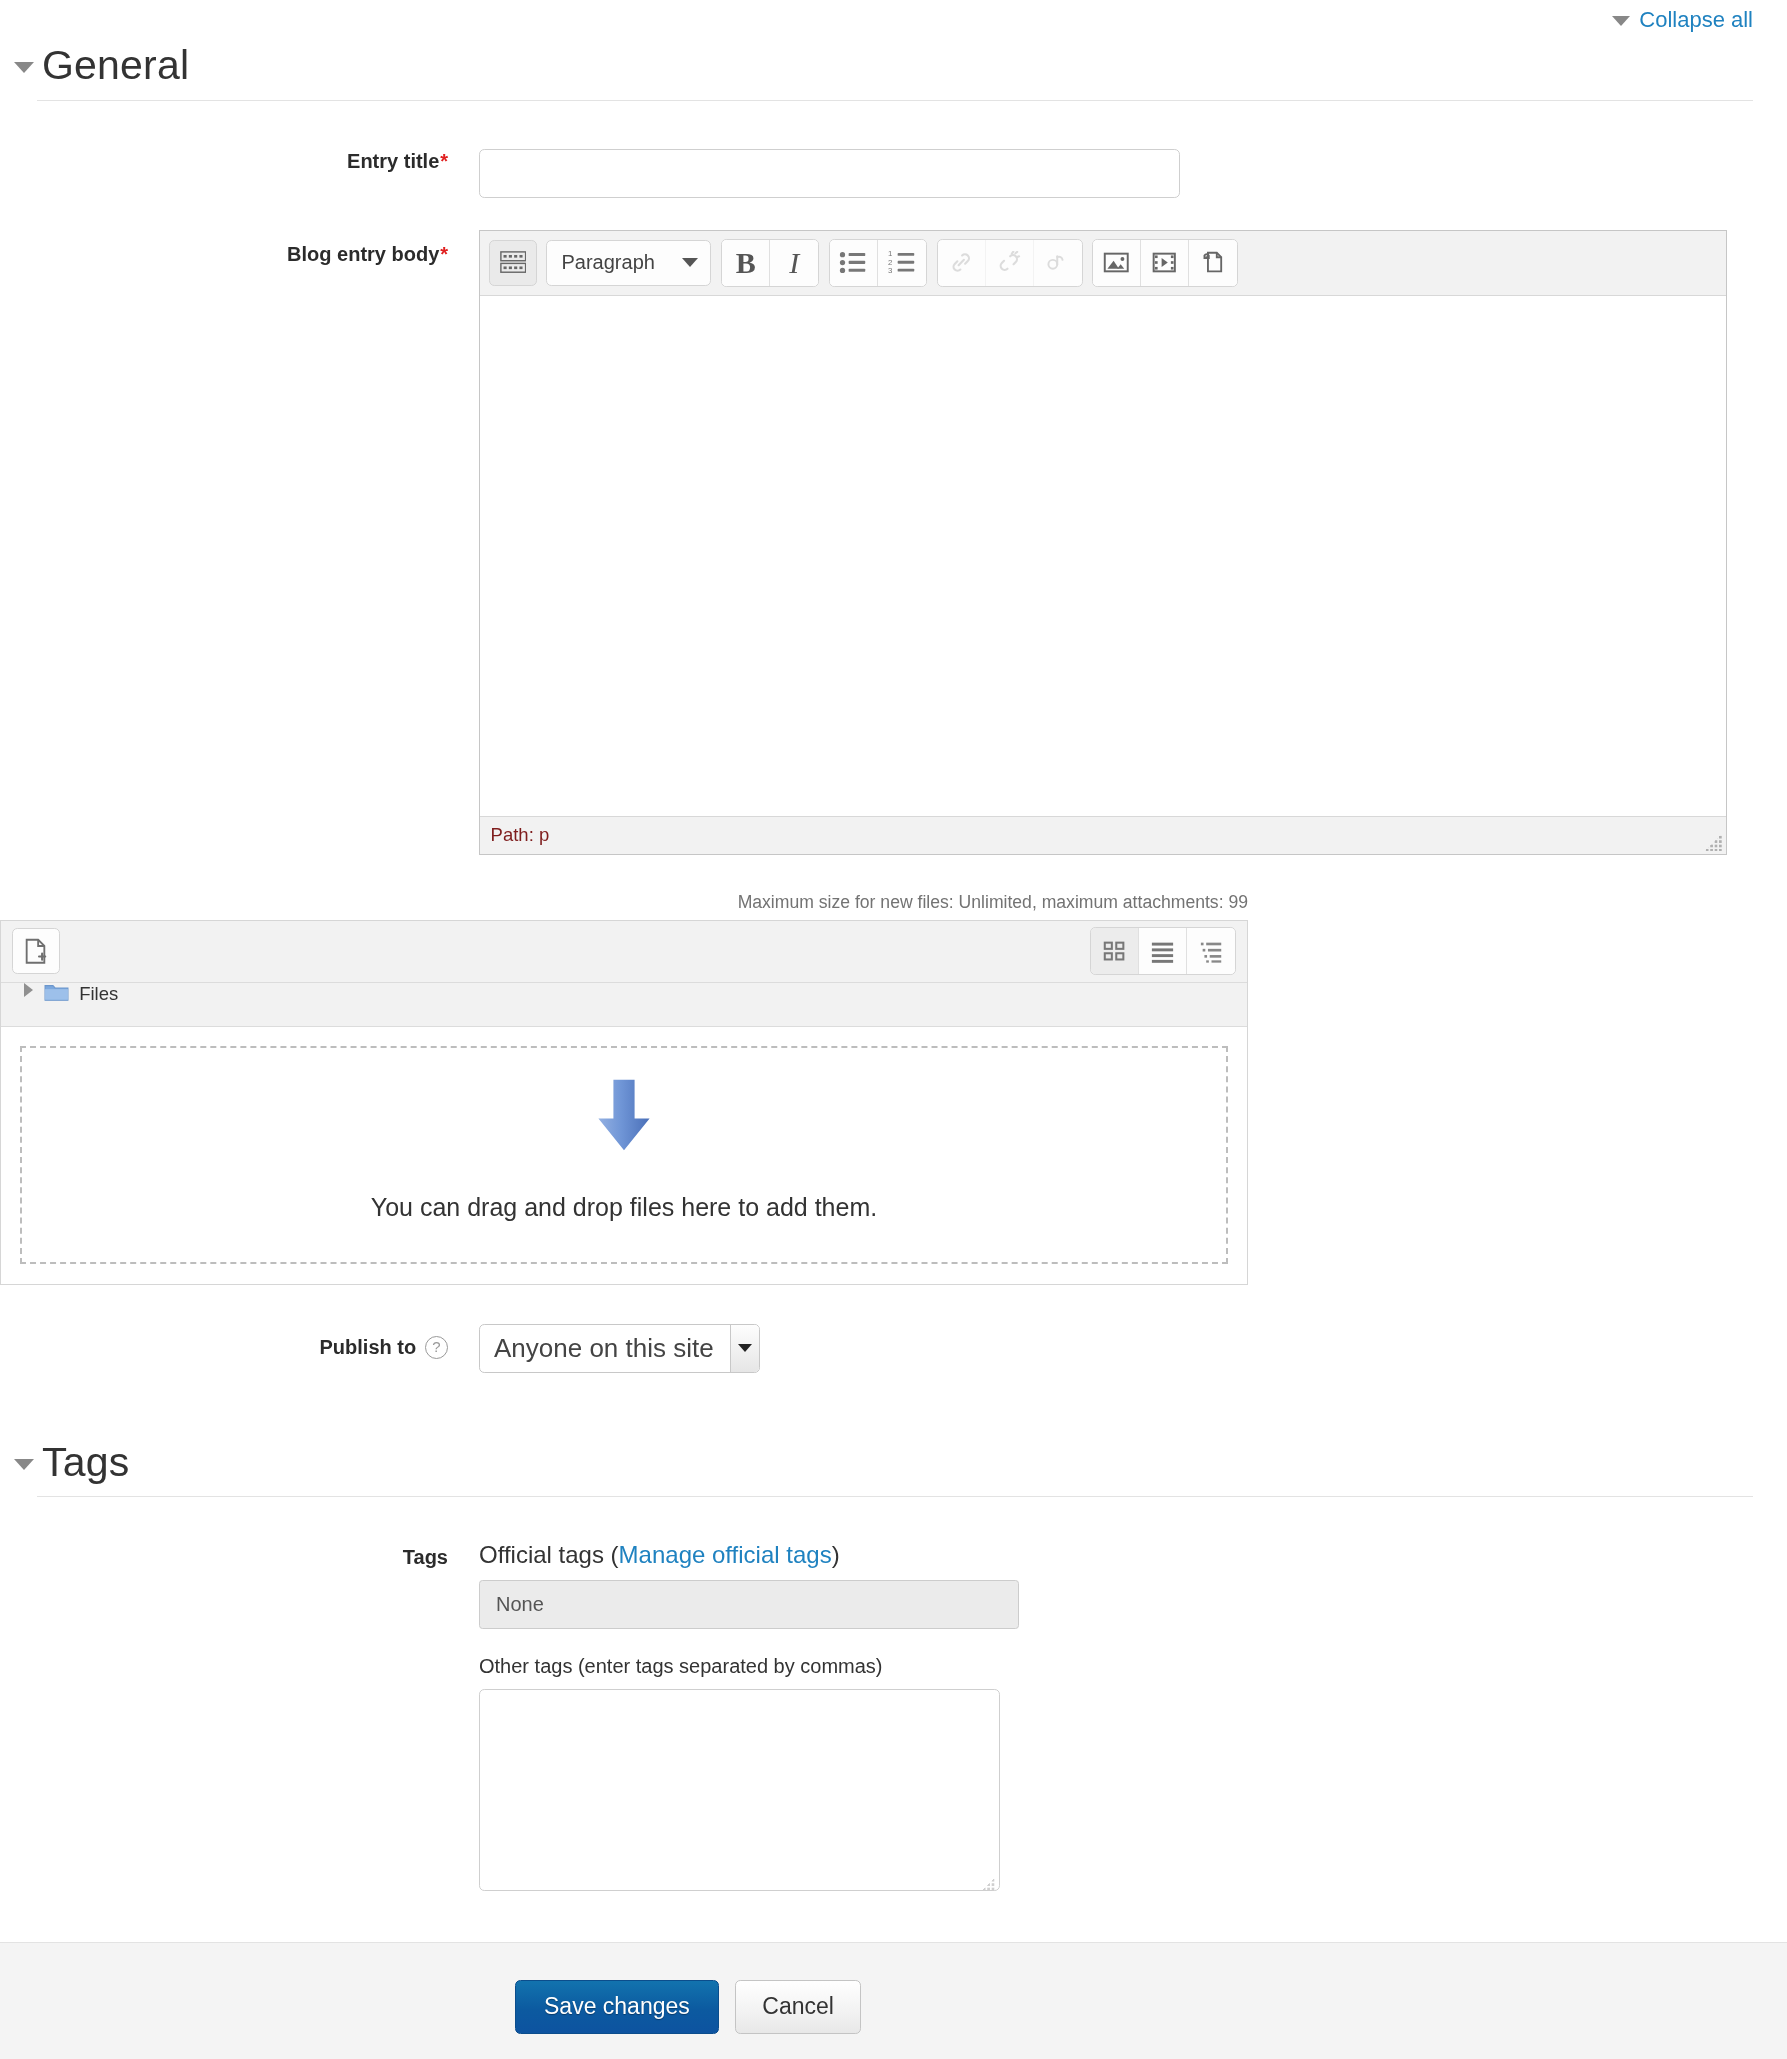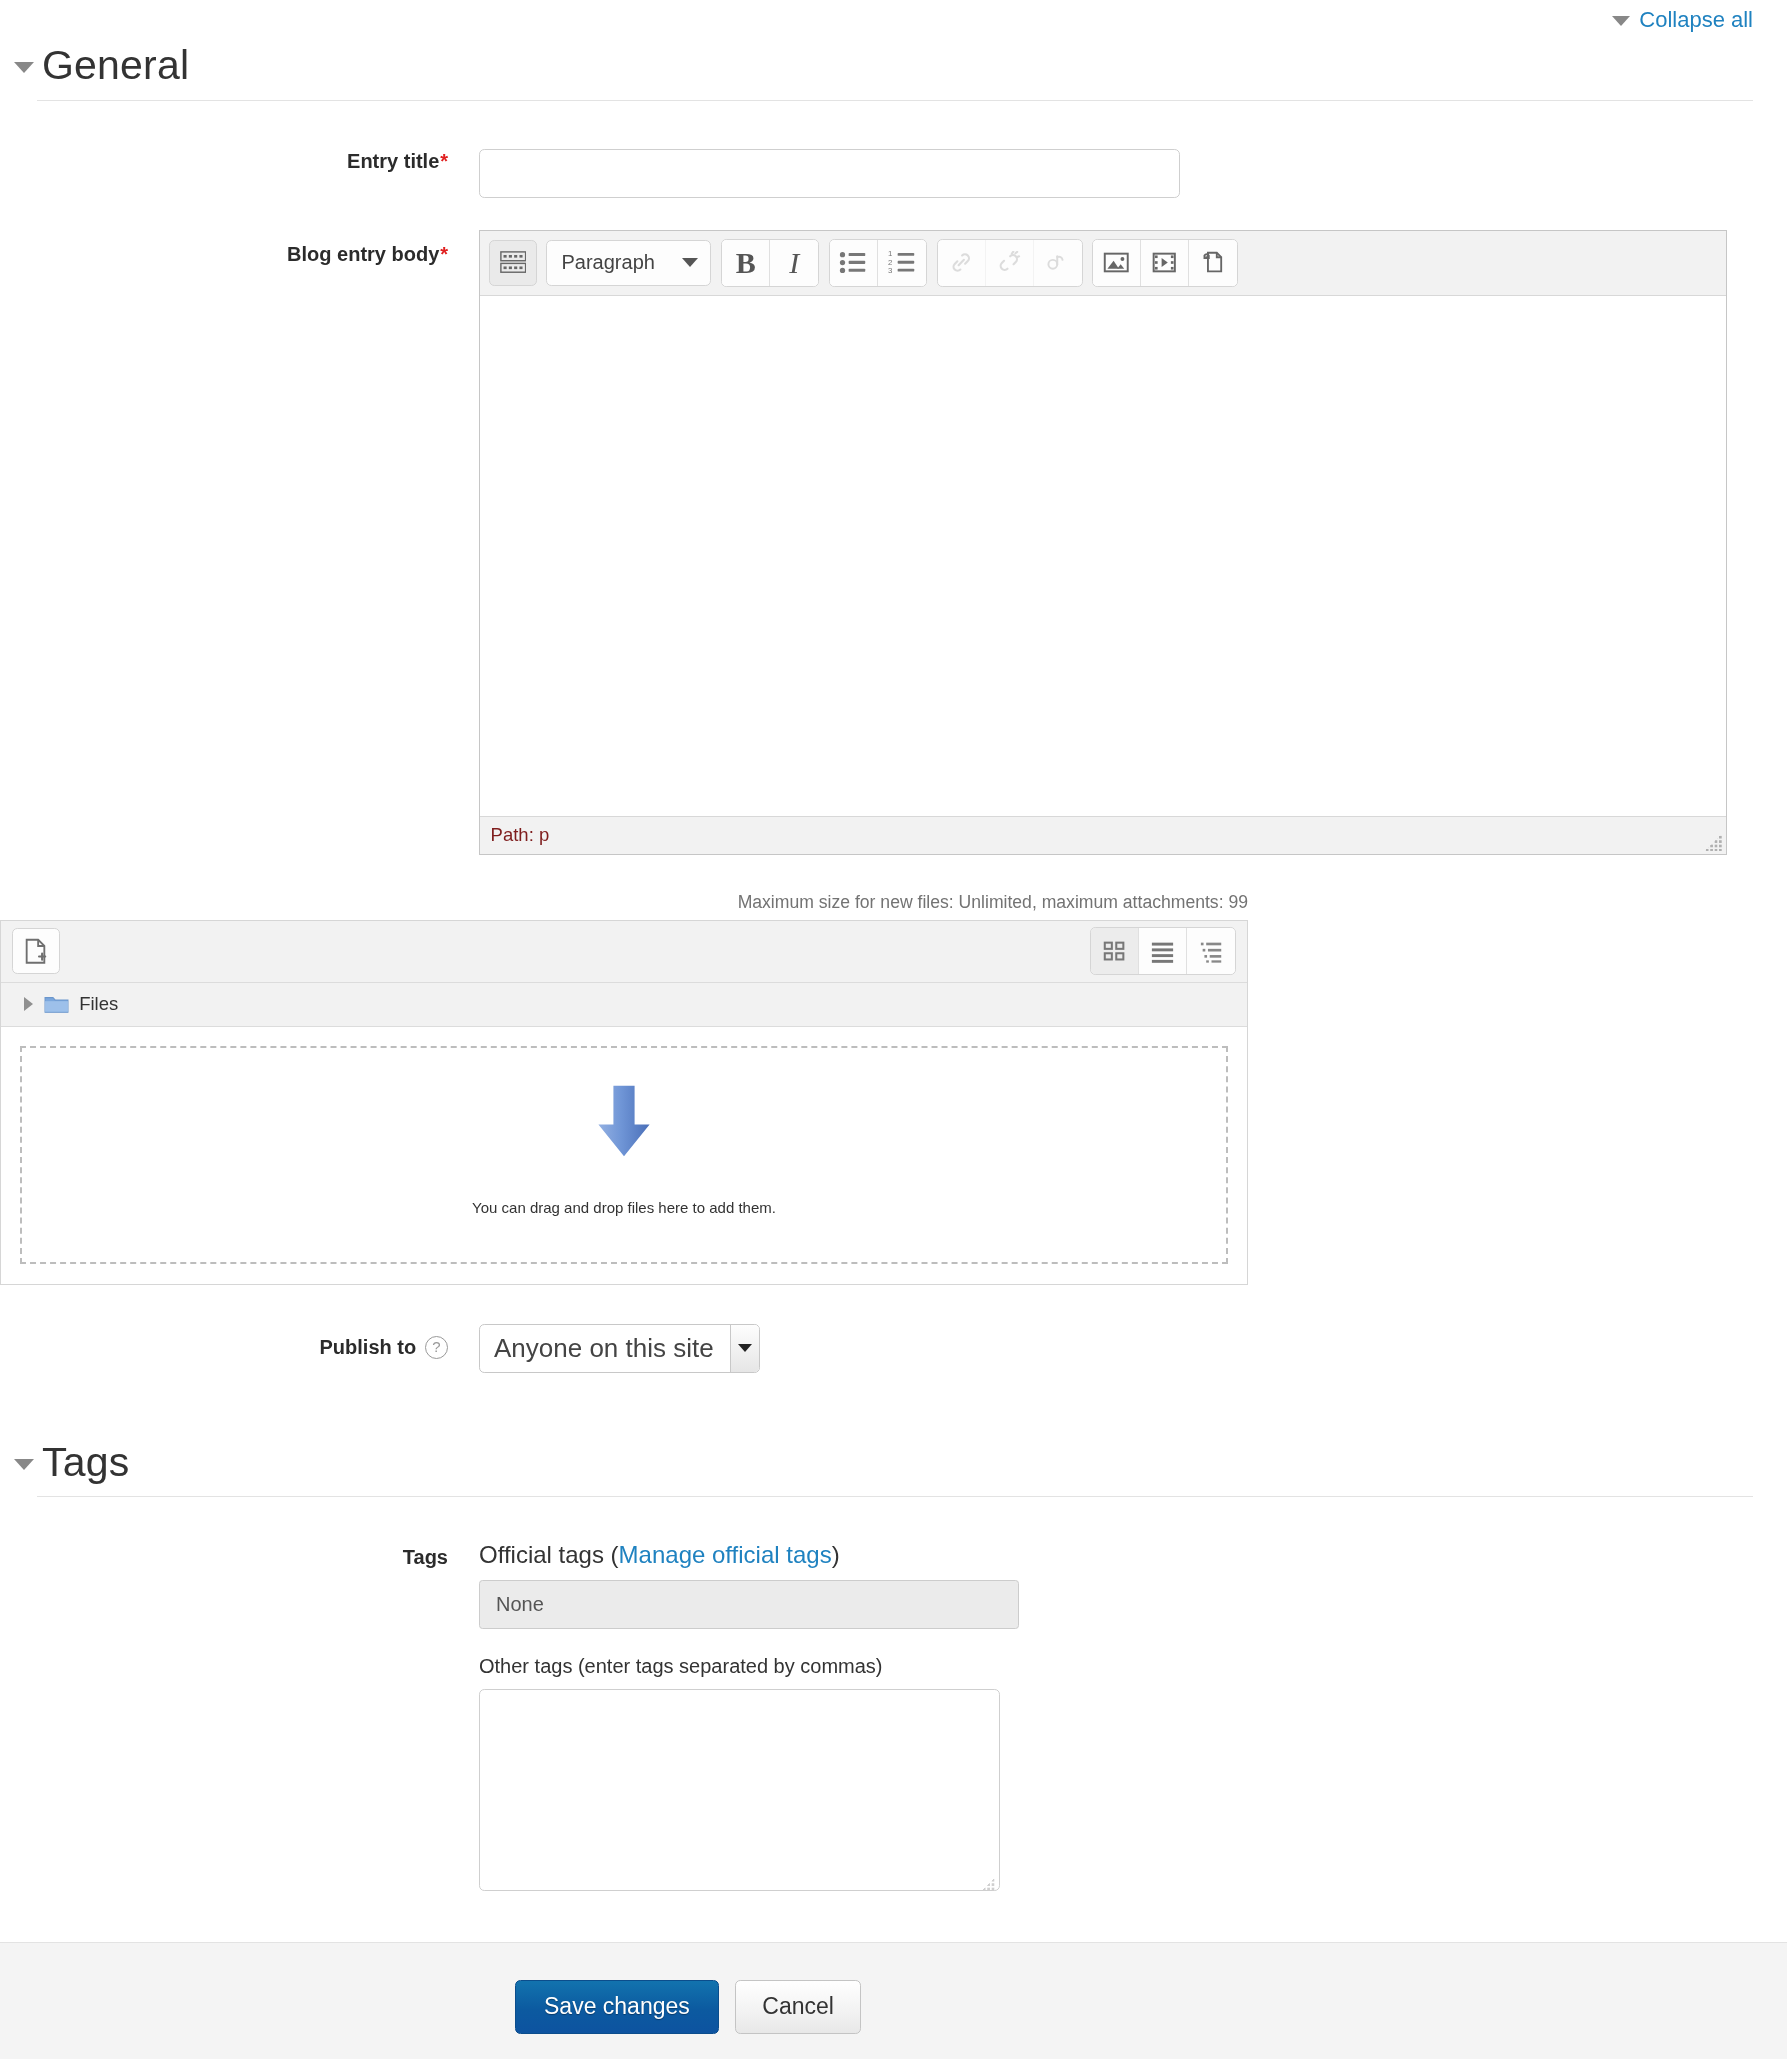--- a/index.html
+++ b/index.html
@@ -240,7 +240,6 @@
     border-bottom: 0.9px solid #dcdcdc;
     height: 44px;
     display: flex;
-    align-items: center;
     padding-left: 23px;
     font-size: 18.5px;
     color: #333;

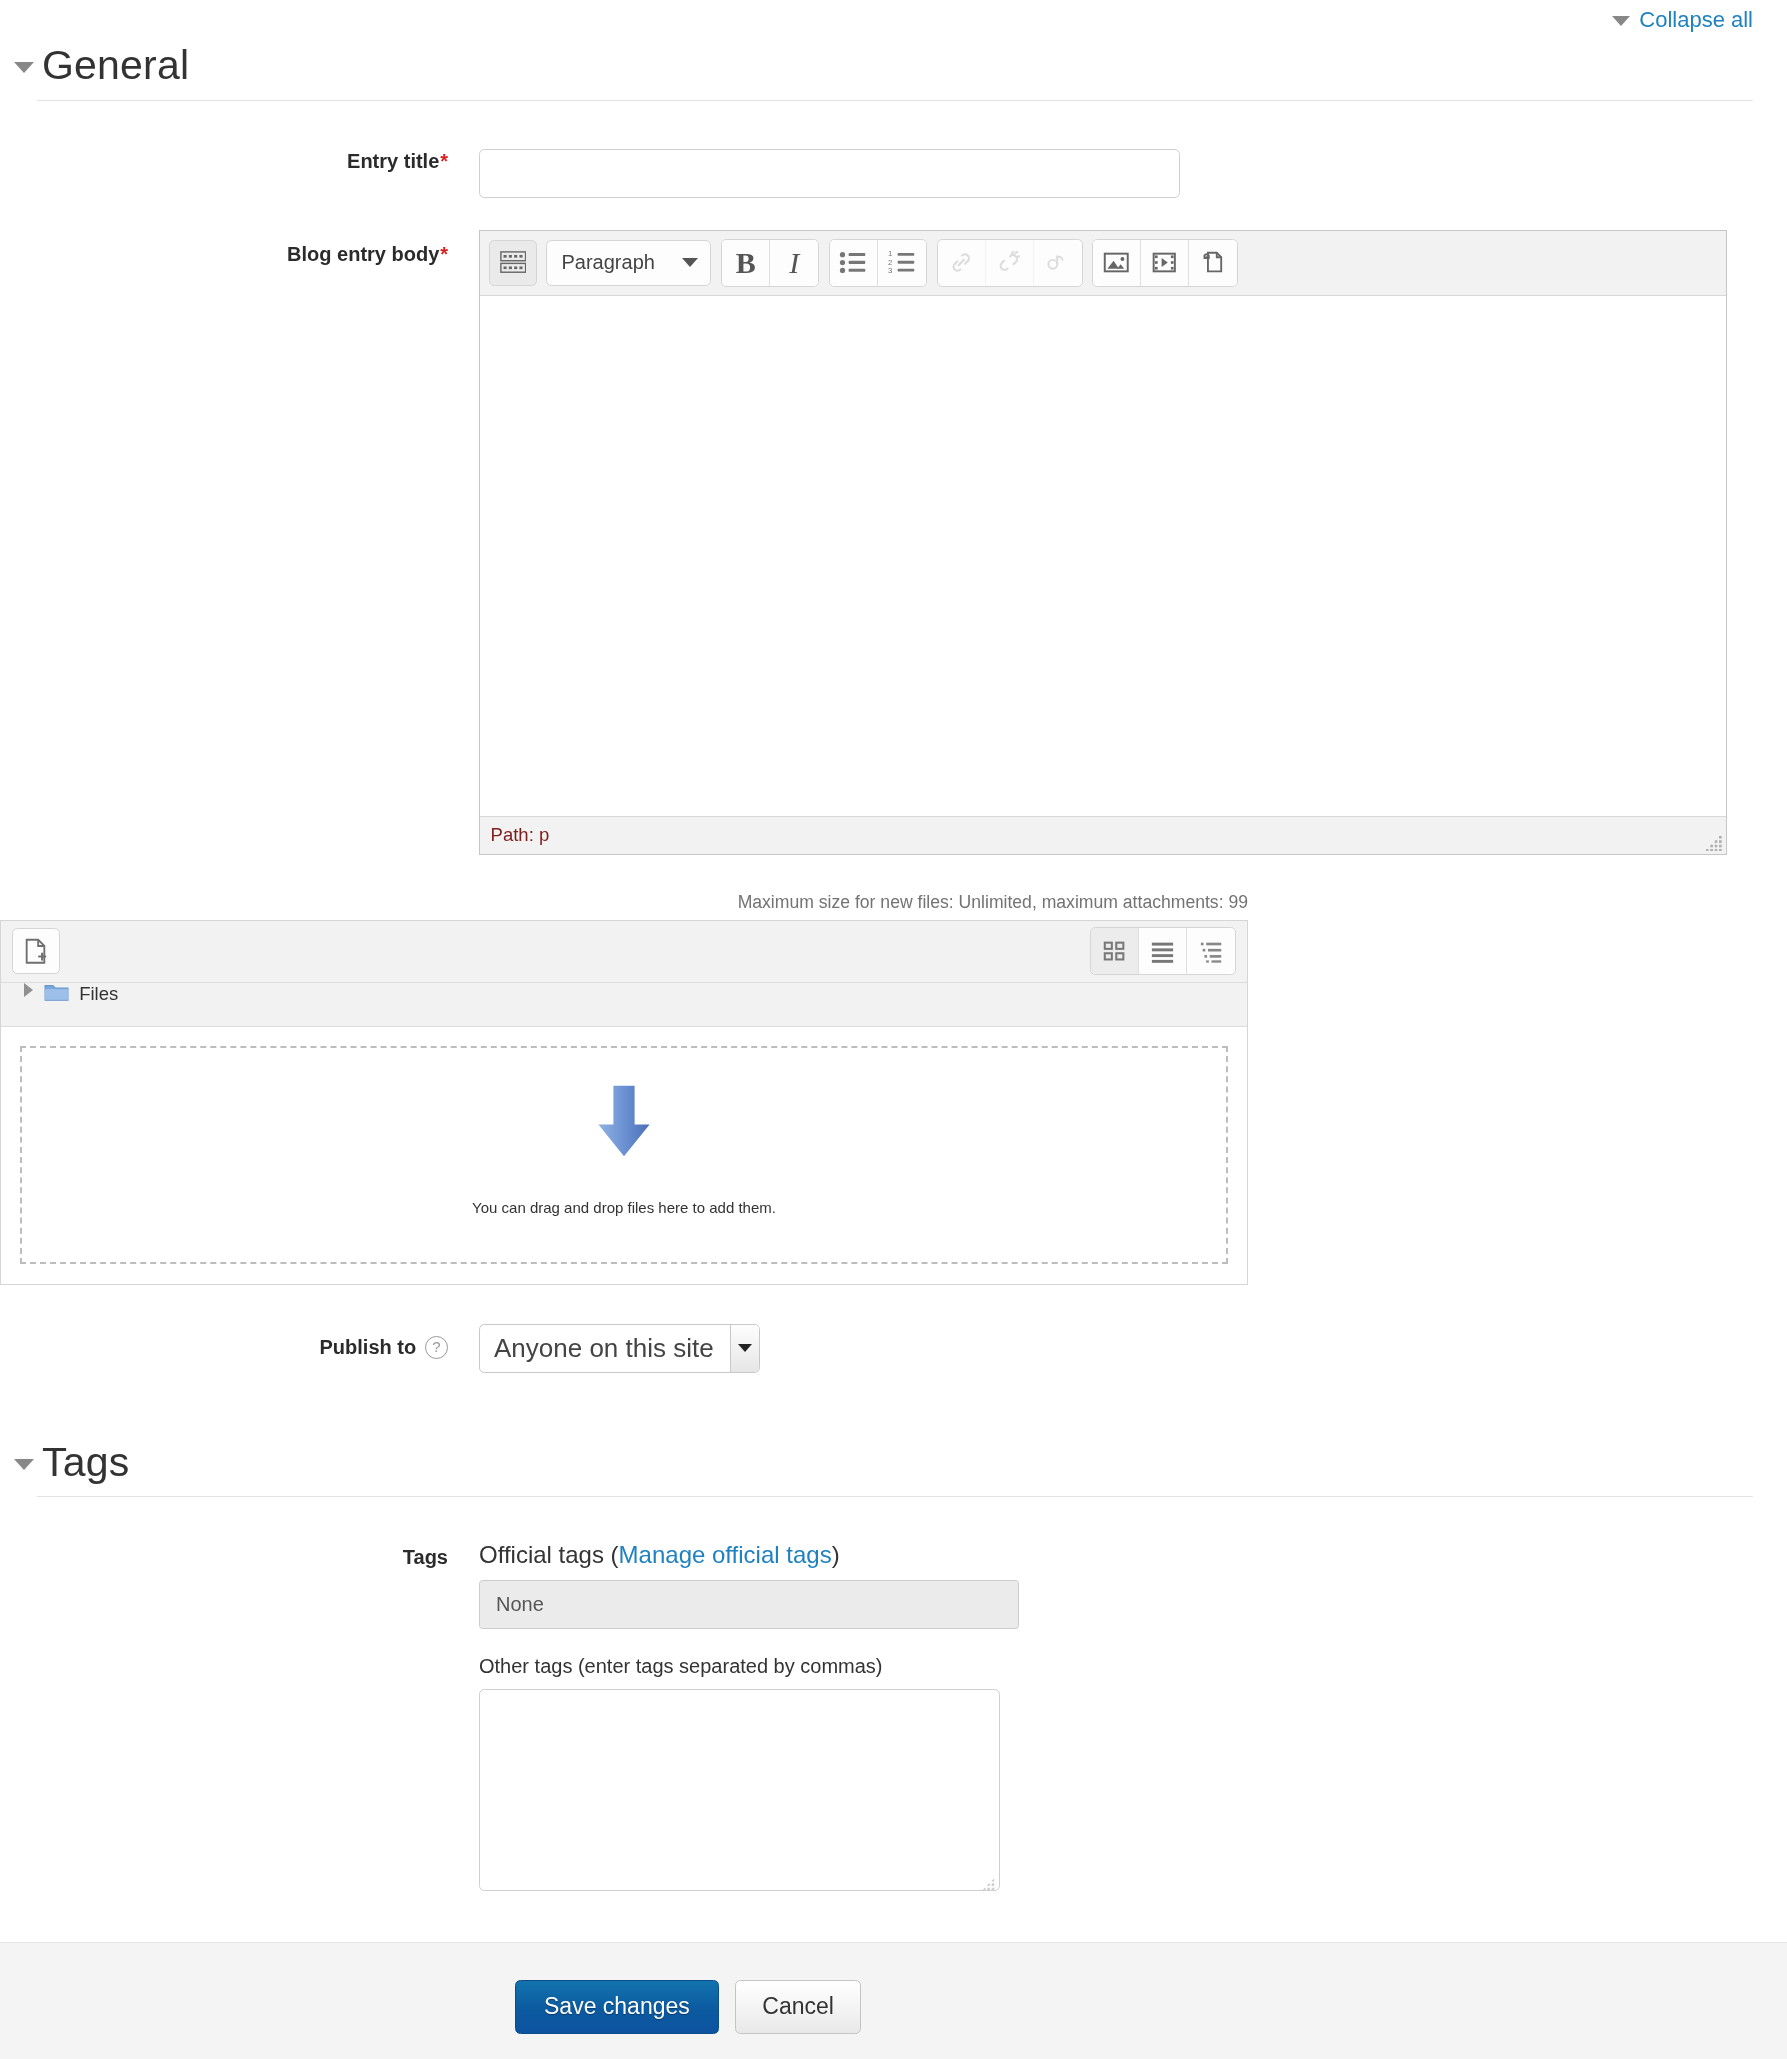--- a/index.html
+++ b/index.html
@@ -268,7 +268,7 @@
   .drop-arrow { margin-top: -10.6px; }
   .drop-text {
     margin-top: 35px;
-    font-size: 15px;
+    font-size: 25px;
     color: #333;
   }
 

